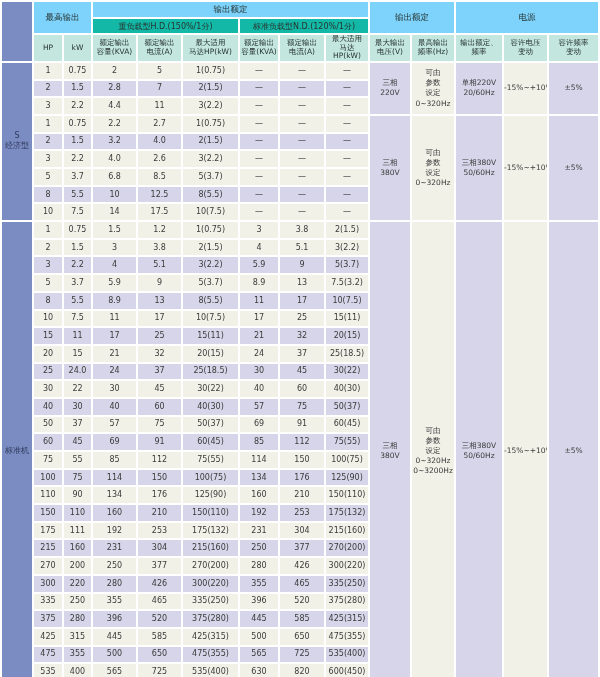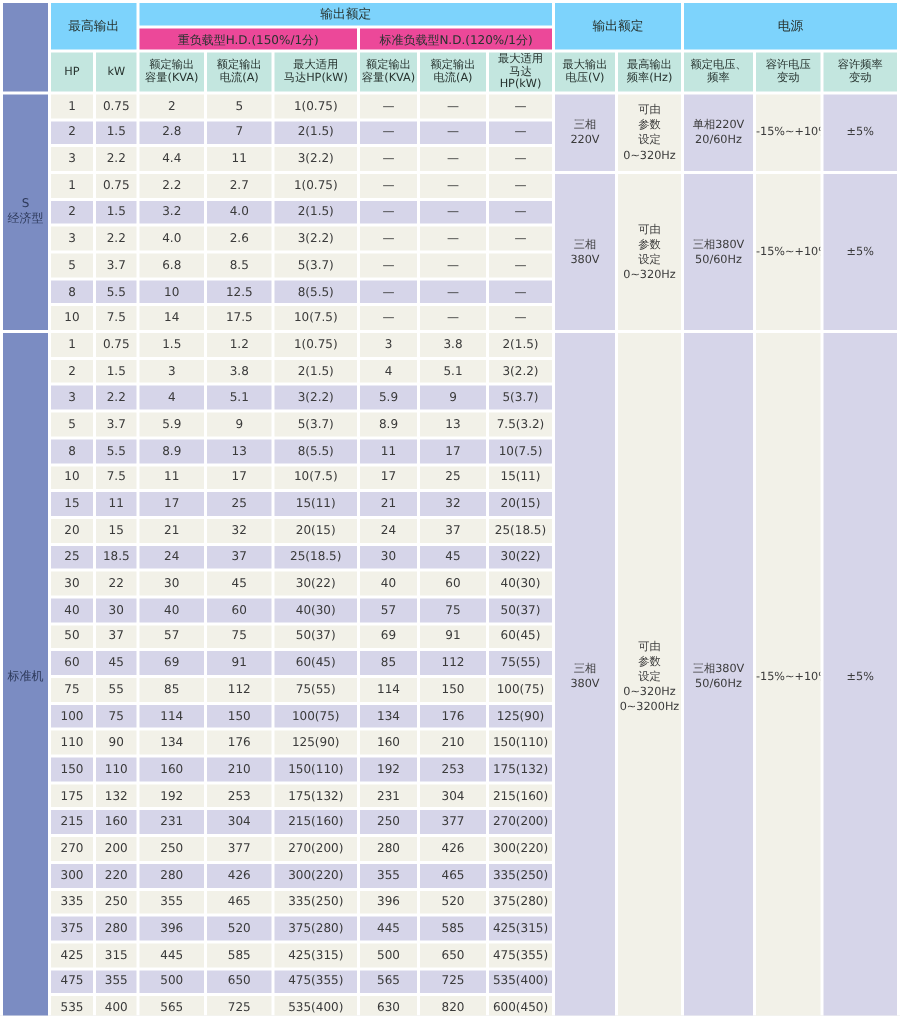--- a/index.html
+++ b/index.html
@@ -21,7 +21,7 @@
   .h2 th{height:14px;font-size:8px;}
   .h3 th{height:21px;font-size:7.5px;line-height:1.15;}
   .dark{background:#7dd3fc;}
-  .mid{background:#ec4899;}
+  .mid{background:#14b8a6;}
   .light{background:#c3e6df;}
   .corner{background:#7b8cc2;}
   .section-label{

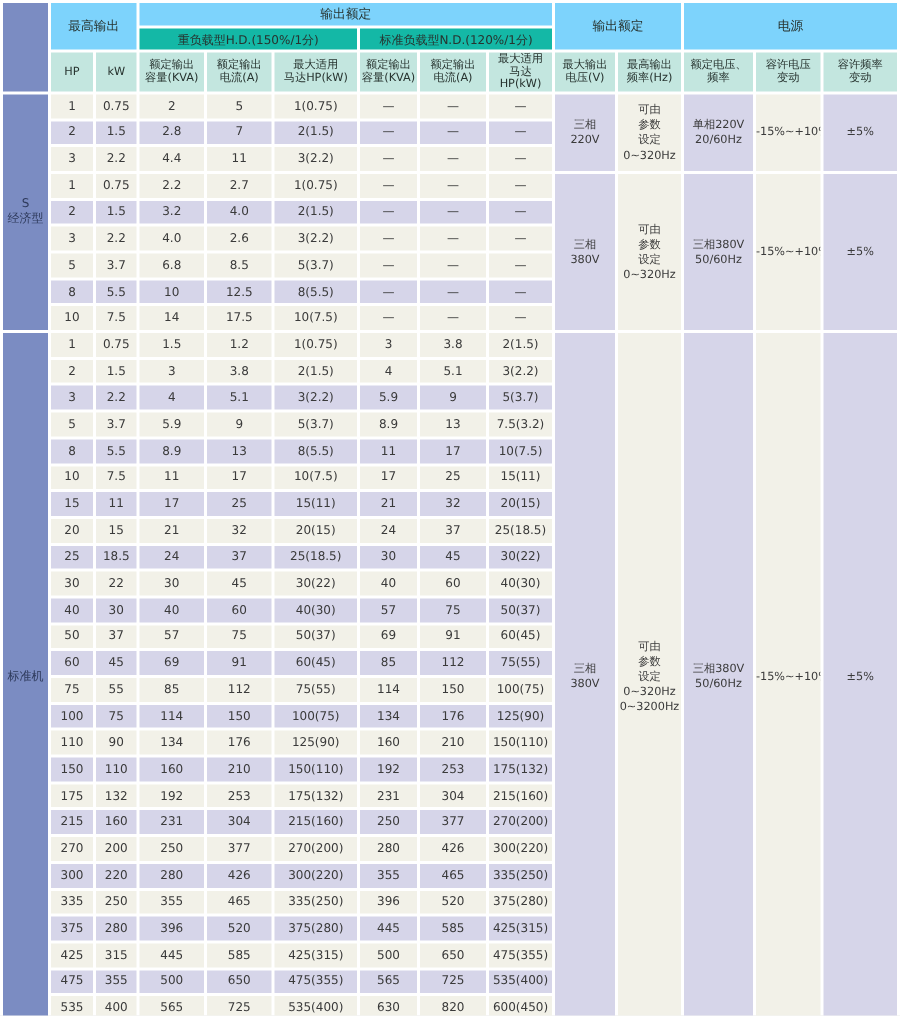--- a/index.html
+++ b/index.html
@@ -84,7 +84,7 @@
 电压(V)</th>
       <th class="light ml">最高输出
 频率(Hz)</th>
-      <th class="light ml">额定电压、
+      <th class="light ml">输出额定、
 频率</th>
       <th class="light ml">容许电压
 变动</th>

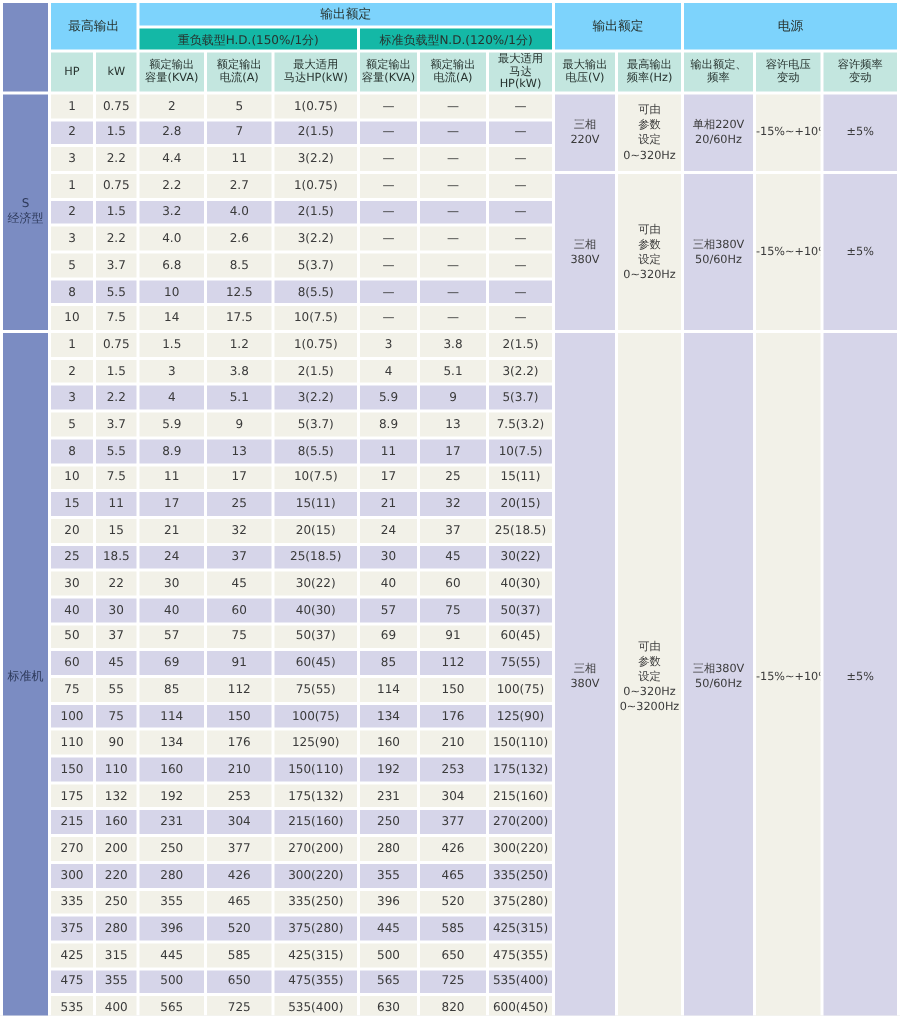--- a/index.html
+++ b/index.html
@@ -299,7 +299,7 @@
       </tr>
       <tr>
         <td class="lav">25</td>
-        <td class="lav">18.5</td>
+        <td class="lav">24.0</td>
         <td class="lav">24</td>
         <td class="lav">37</td>
         <td class="lav">25(18.5)</td>

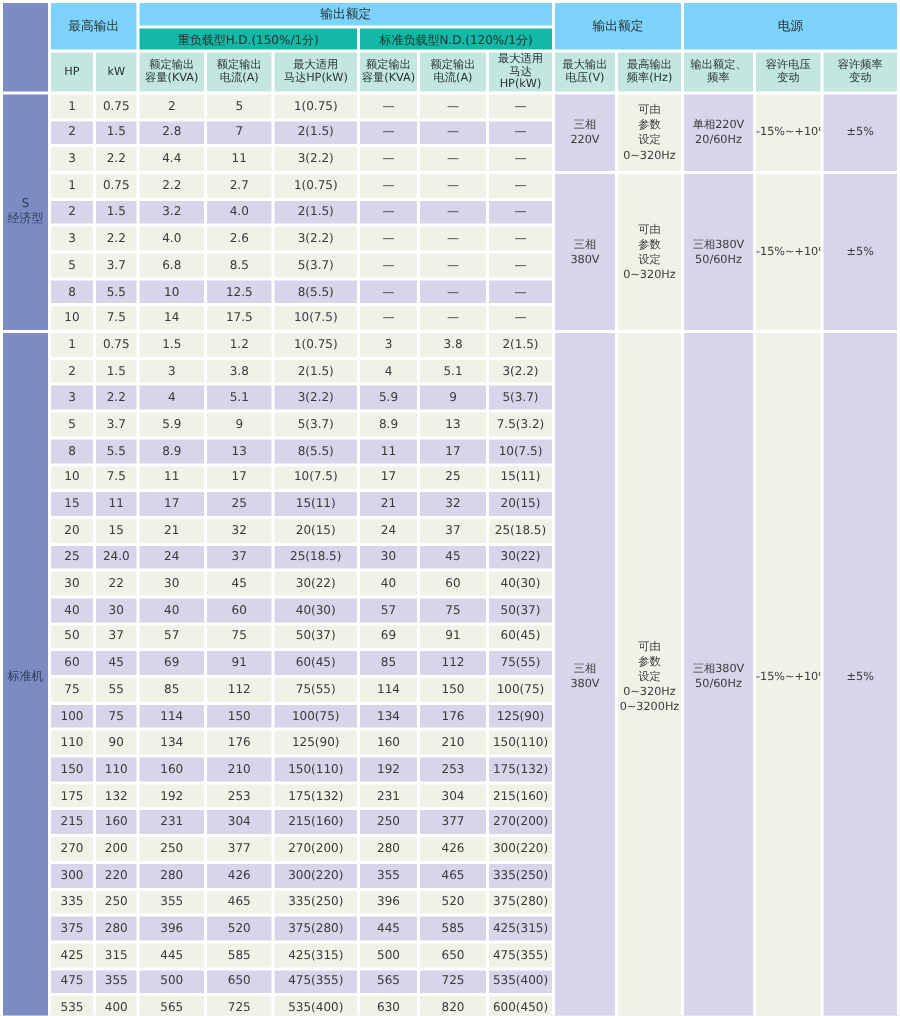--- a/index.html
+++ b/index.html
@@ -389,7 +389,7 @@
       </tr>
       <tr>
         <td class="cream">175</td>
-        <td class="cream">132</td>
+        <td class="cream">111</td>
         <td class="cream">192</td>
         <td class="cream">253</td>
         <td class="cream">175(132)</td>

